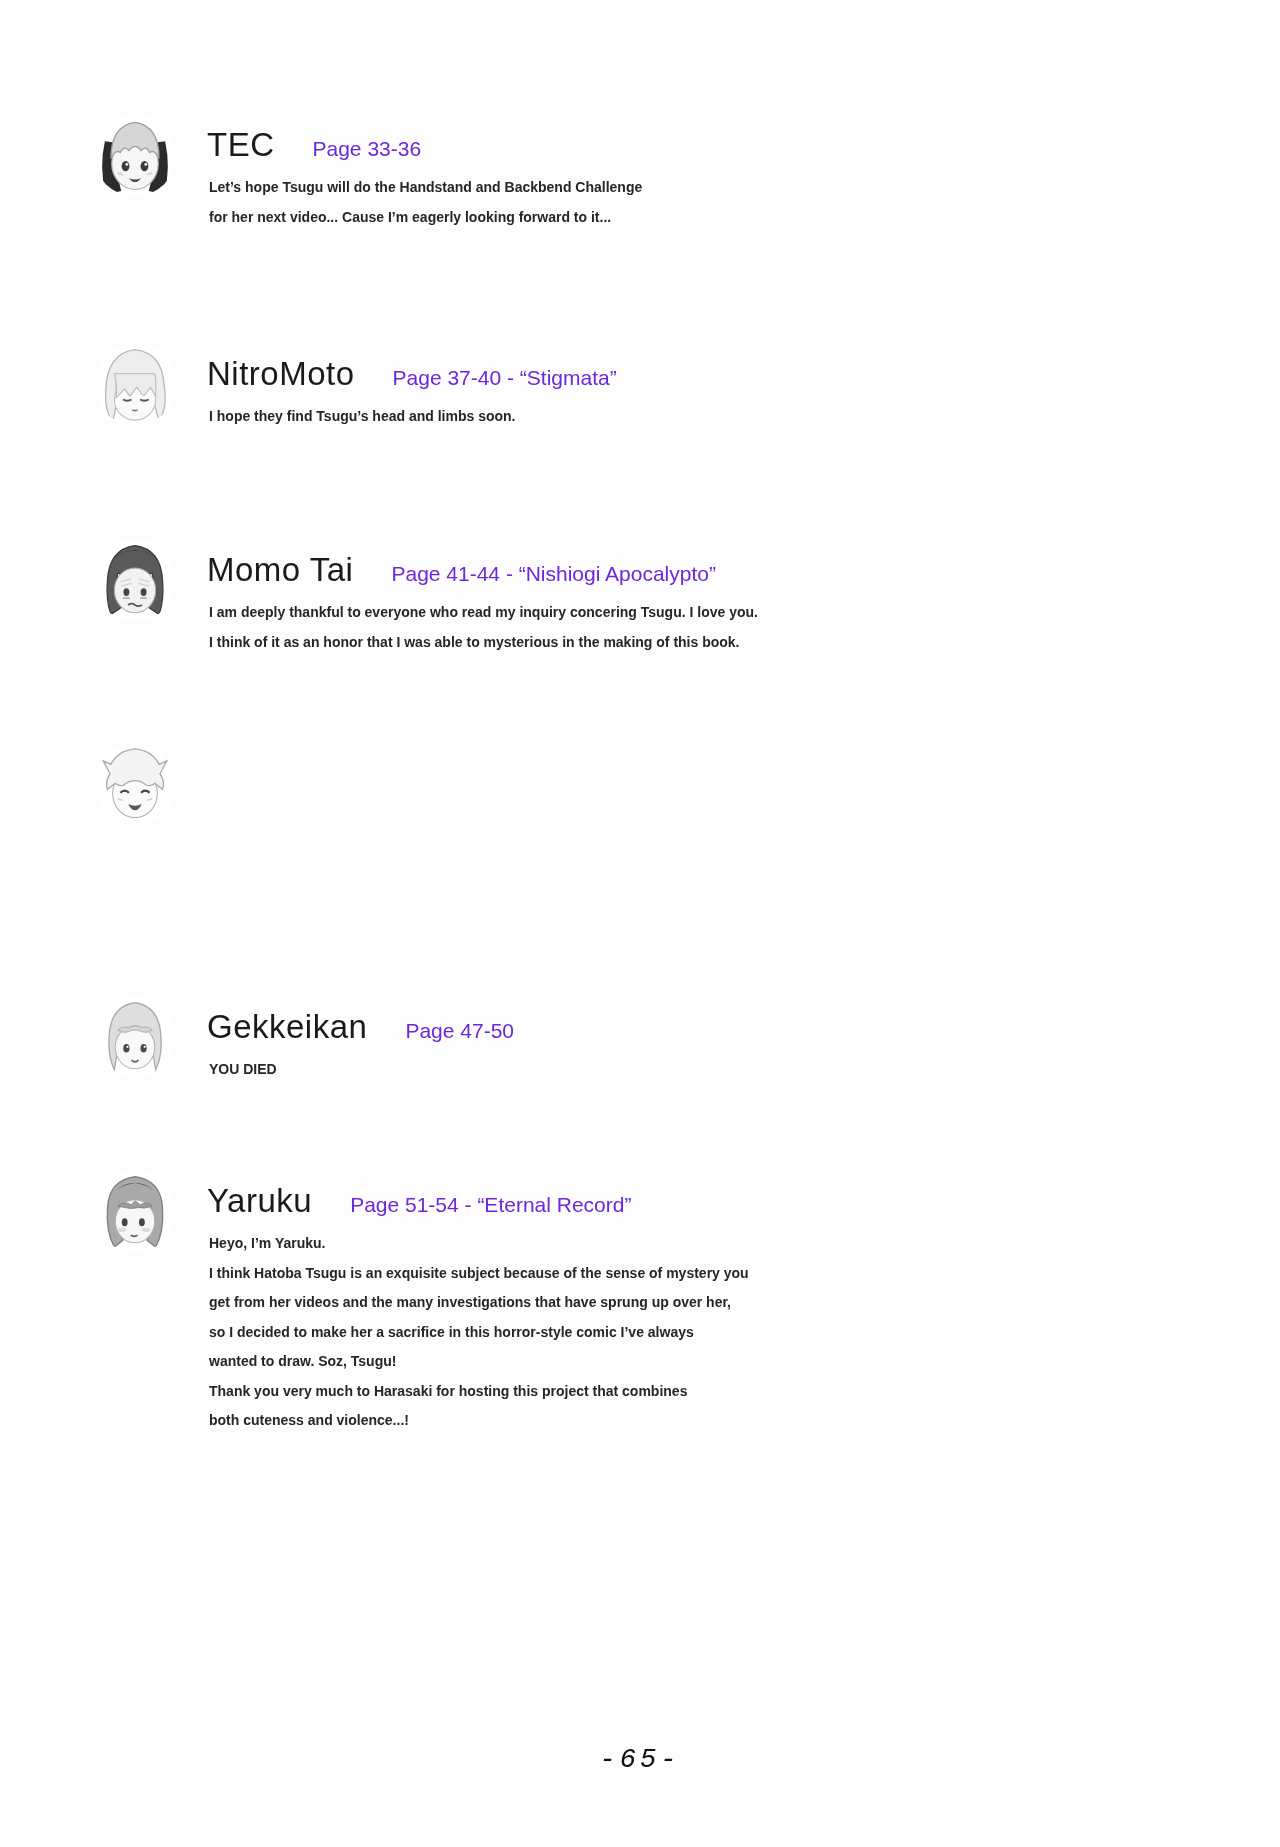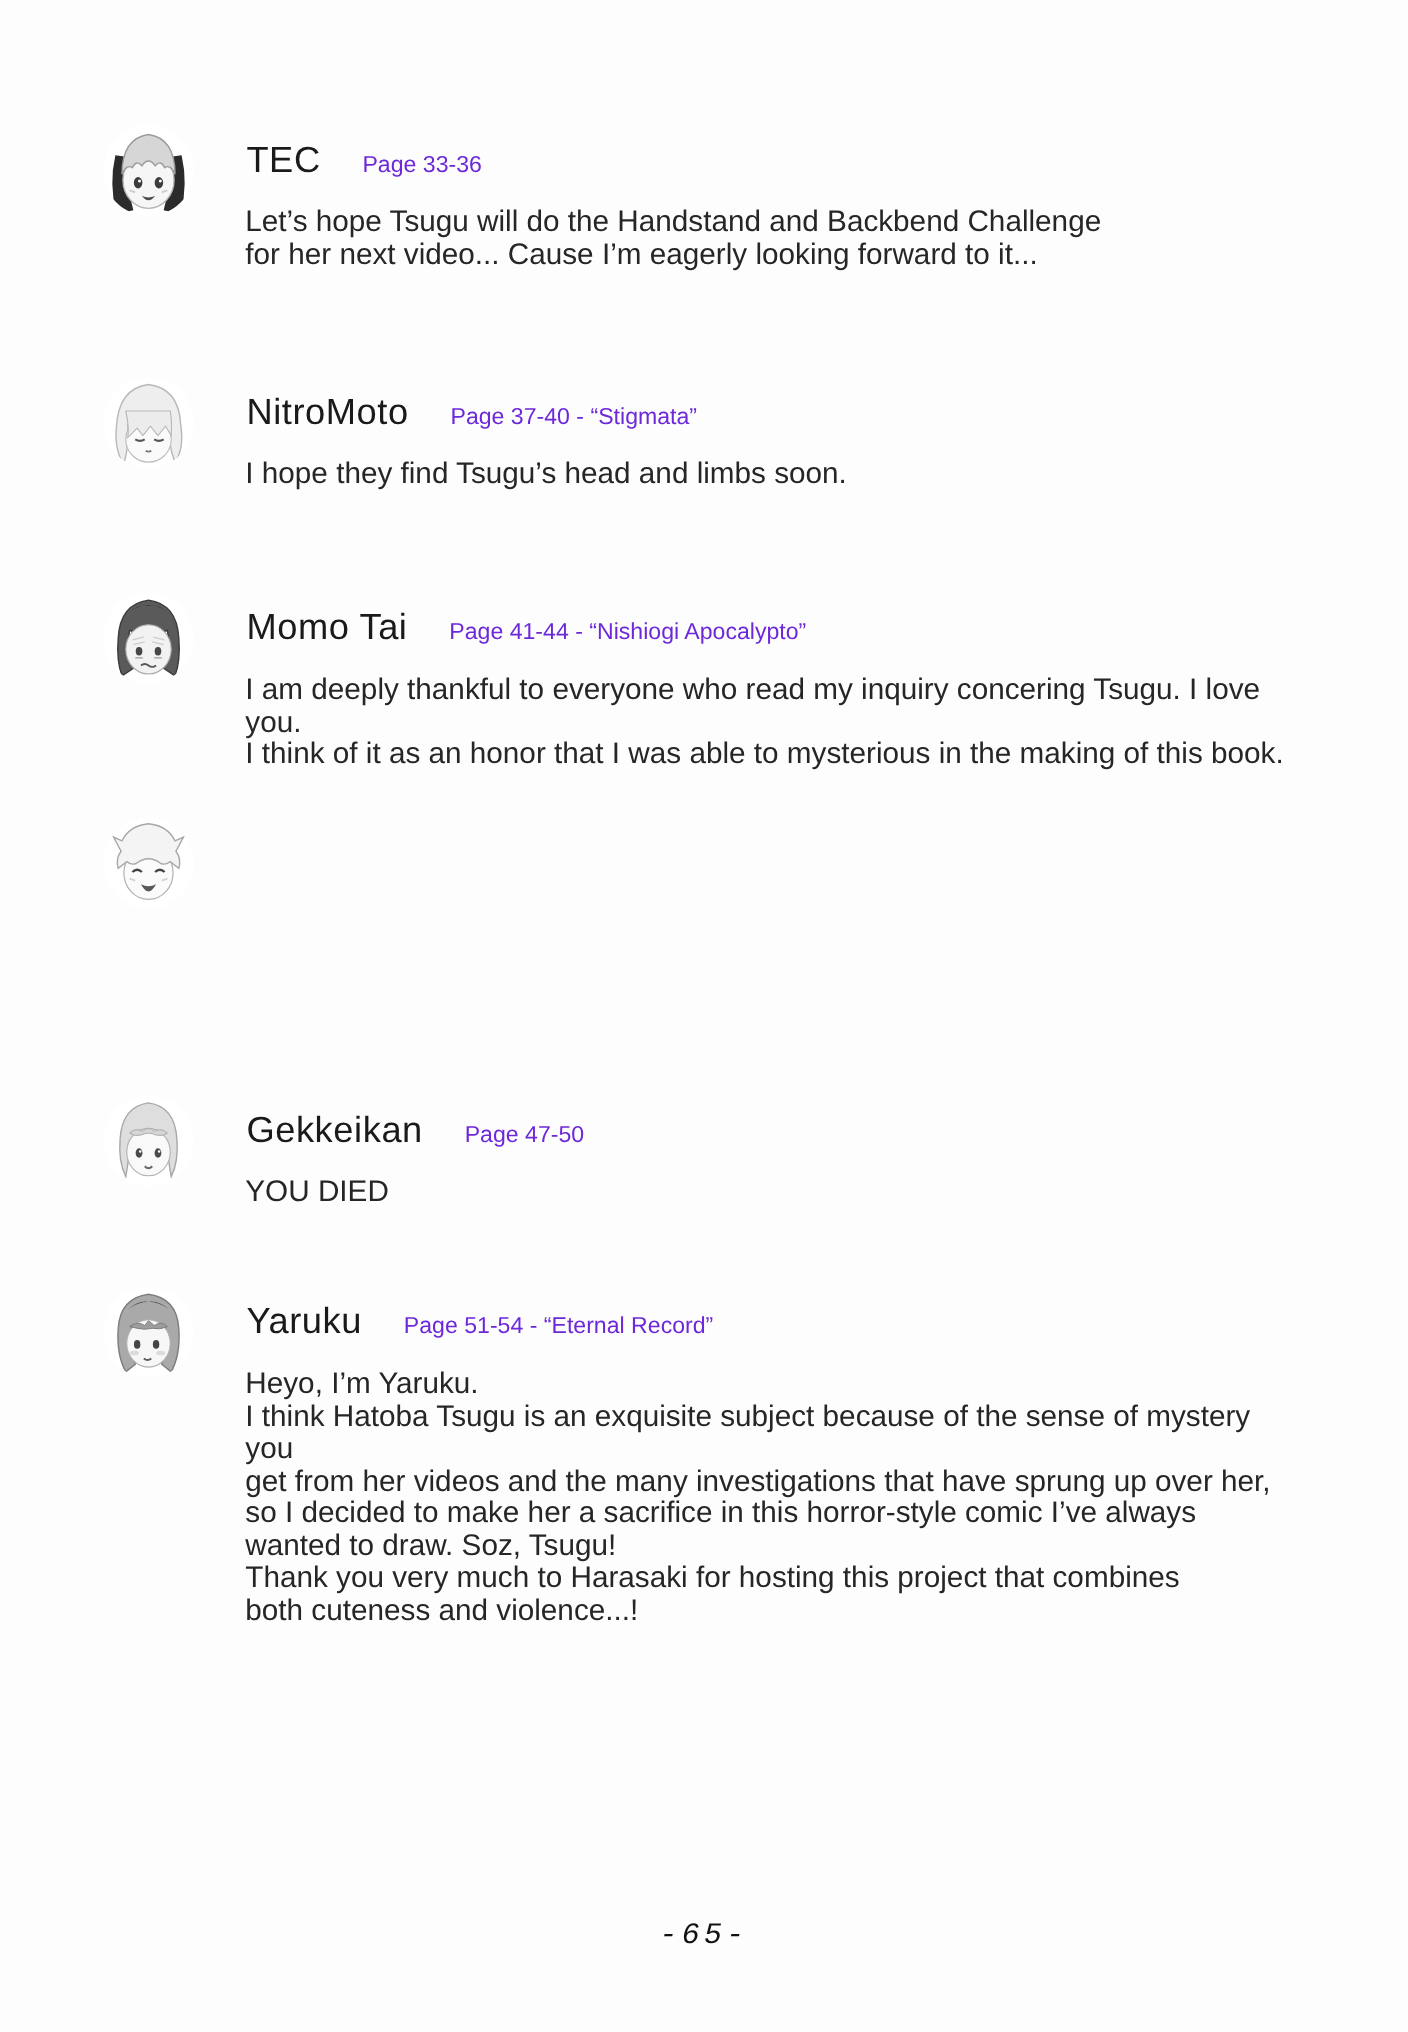--- a/index.html
+++ b/index.html
@@ -19,7 +19,7 @@
     display:flex;align-items:baseline;gap:38px;
     margin:0;padding-top:13px;
   }
-  .artist-name{font-size:33px;line-height:40px;letter-spacing:.5px;color:#1a1a1a;margin-left:17px;}
+  .artist-name{font-size:33px;line-height:40px;letter-spacing:.5px;color:#1a1a1a;}
   .page-range{font-size:21px;color:#6d28d9;}
   .comment{
     margin:16px;padding-top:6px;

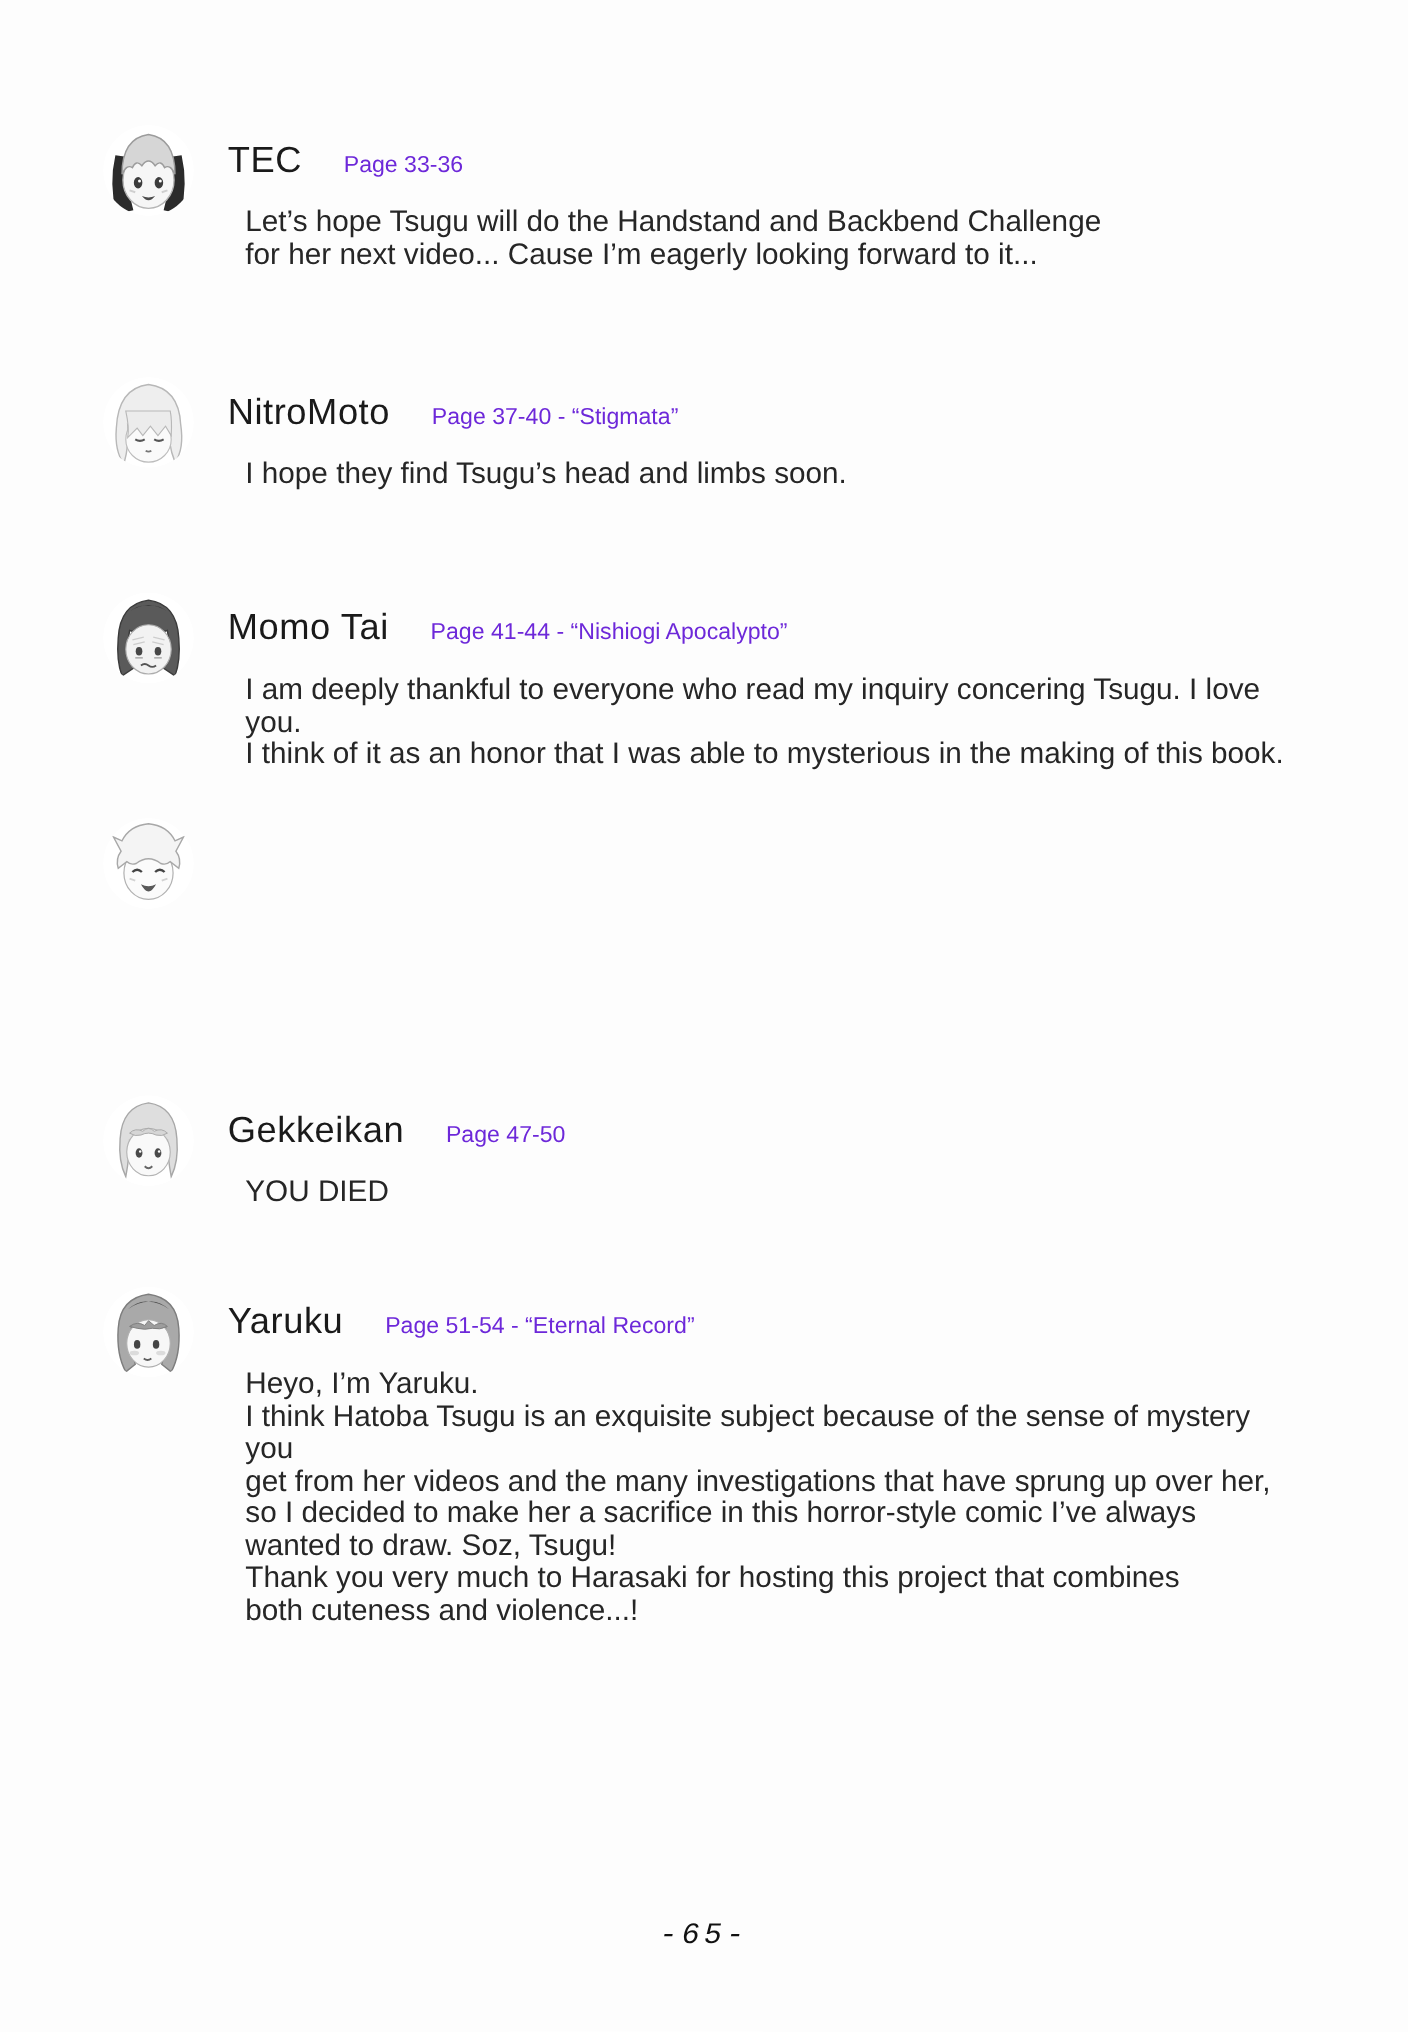--- a/index.html
+++ b/index.html
@@ -22,10 +22,11 @@
   .artist-name{font-size:33px;line-height:40px;letter-spacing:.5px;color:#1a1a1a;}
   .page-range{font-size:21px;color:#6d28d9;}
   .comment{
-    margin:16px;padding-top:6px;
-    font-size:27px;line-height:29.5px;color:#262626;
+    margin:2px;padding-top:6px;
+    font-size:14px;line-height:29.5px;color:#262626;
     white-space:pre-line;
     width:950px;
+    font-weight:bold;
   }
   .page-number{
     position:absolute;left:0;right:0;top:1745px;

